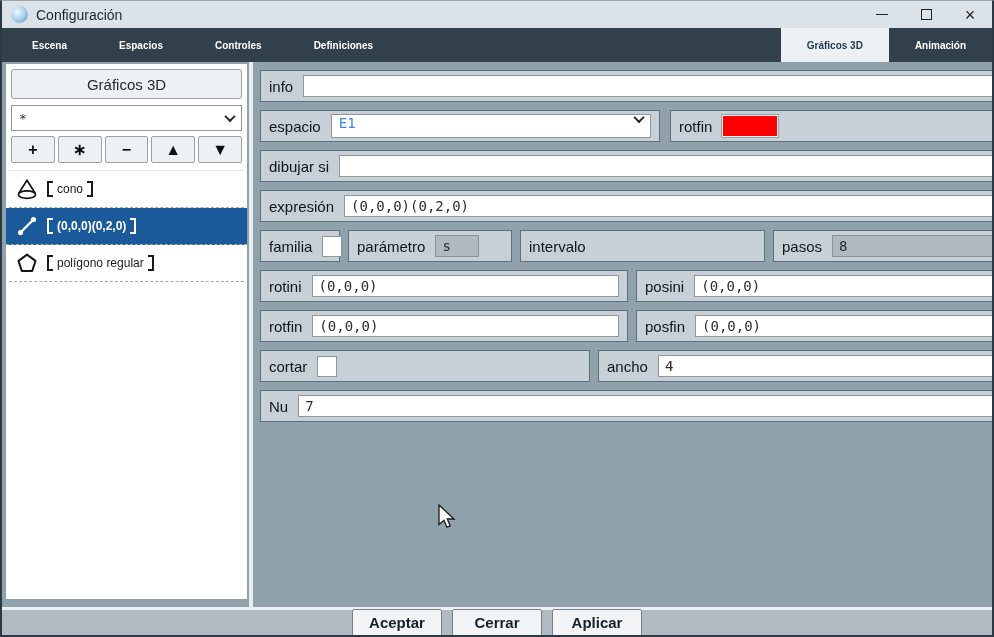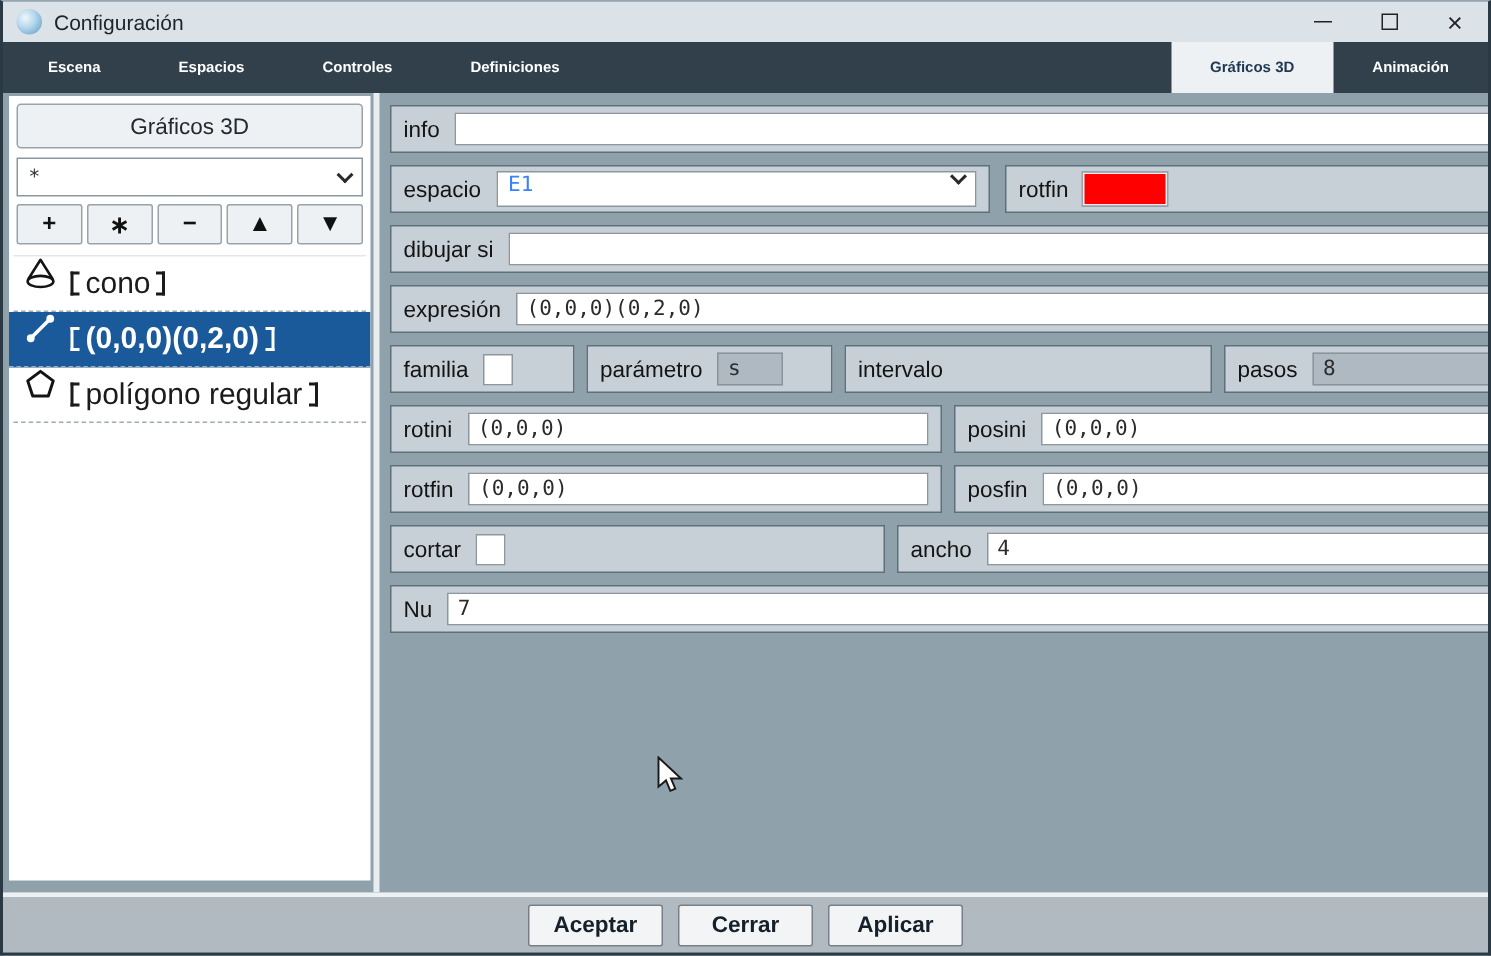--- a/index.html
+++ b/index.html
@@ -54,8 +54,8 @@
     display: flex; align-items: center; justify-content: center;
     font-size: 16px; font-weight: bold; color: #111; }
   .lp-list { margin-top: 7px; border-top: 1px solid #e3e7ea; }
-  .lp-item { height: 37px; display: flex; gap: 8px; padding: 0 6px;
-    border-bottom: 1px dashed #9fabb4; color: #1b1b1b; font-size: 20px; }
+  .lp-item { height: 37px; display: flex; align-items: center; gap: 8px; padding: 0 6px;
+    border-bottom: 1px dashed #9fabb4; color: #1b1b1b; font-size: 12px; }
   .lp-item .ico { width: 24px; display: flex; justify-content: center; flex: none; }
   .lp-item.selected { background: #1a5a9b; color: #fff; font-weight: bold; margin: 0 -3px; padding: 0 9px; }
   .lbr, .rbr { display: inline-block; width: 6px; height: 16px; border: 2px solid currentColor; flex: none; }

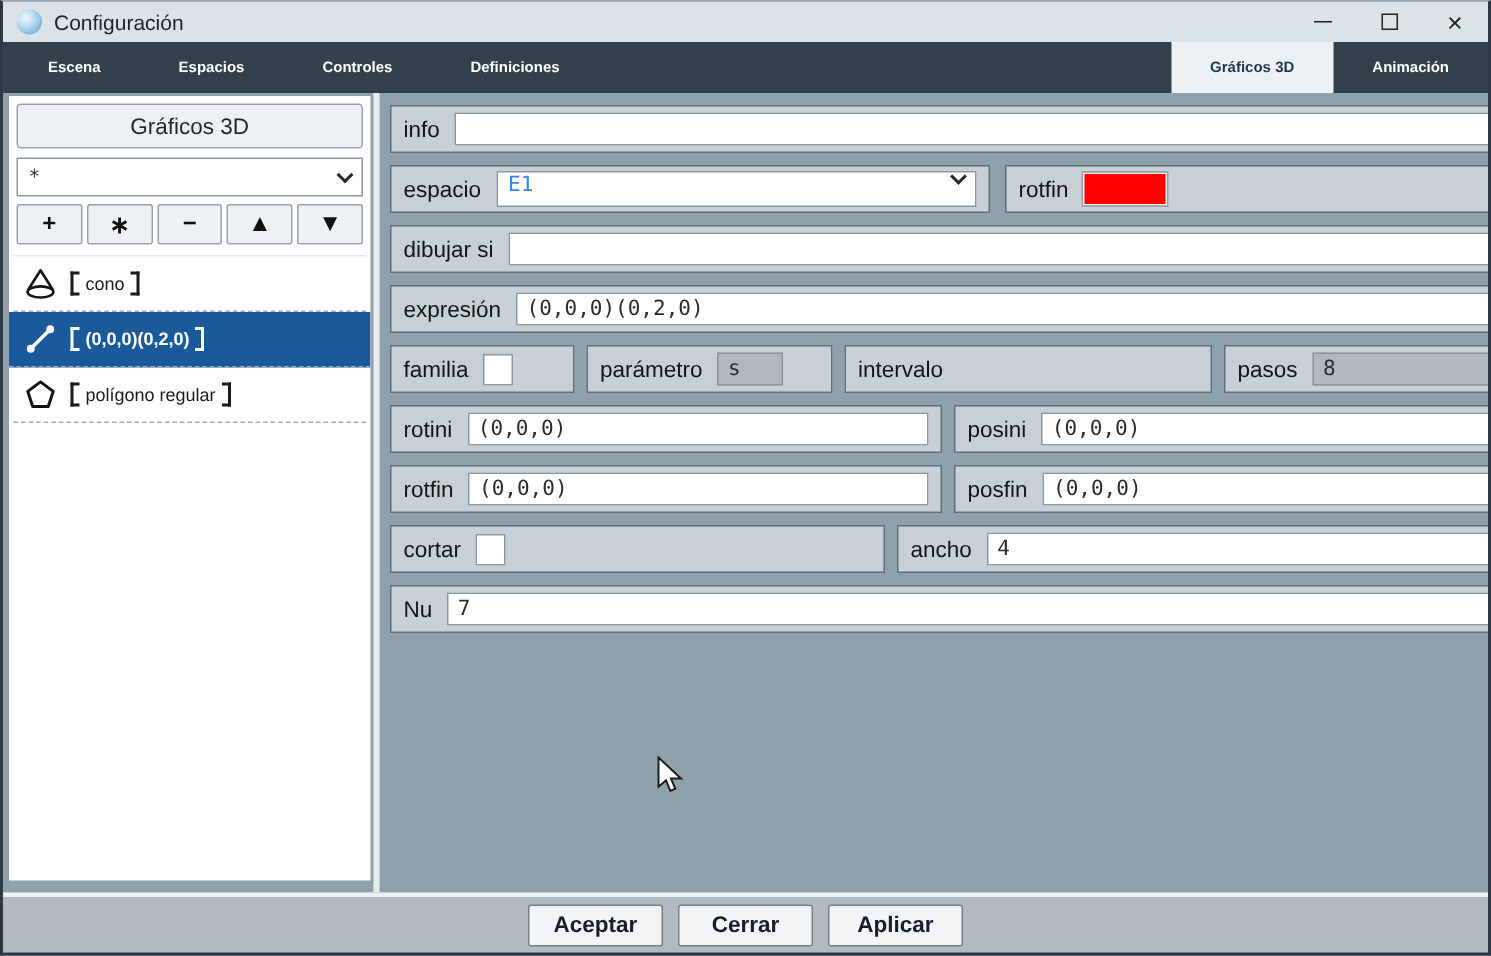--- a/index.html
+++ b/index.html
@@ -217,7 +217,7 @@
       </div>
 
       <div class="frow" style="gap:8px;">
-        <div class="fgroup" style="width:123px;">
+        <div class="fgroup" style="width:80px;">
           <span class="flabel">familia</span>
           <div class="checkbox"></div>
         </div>

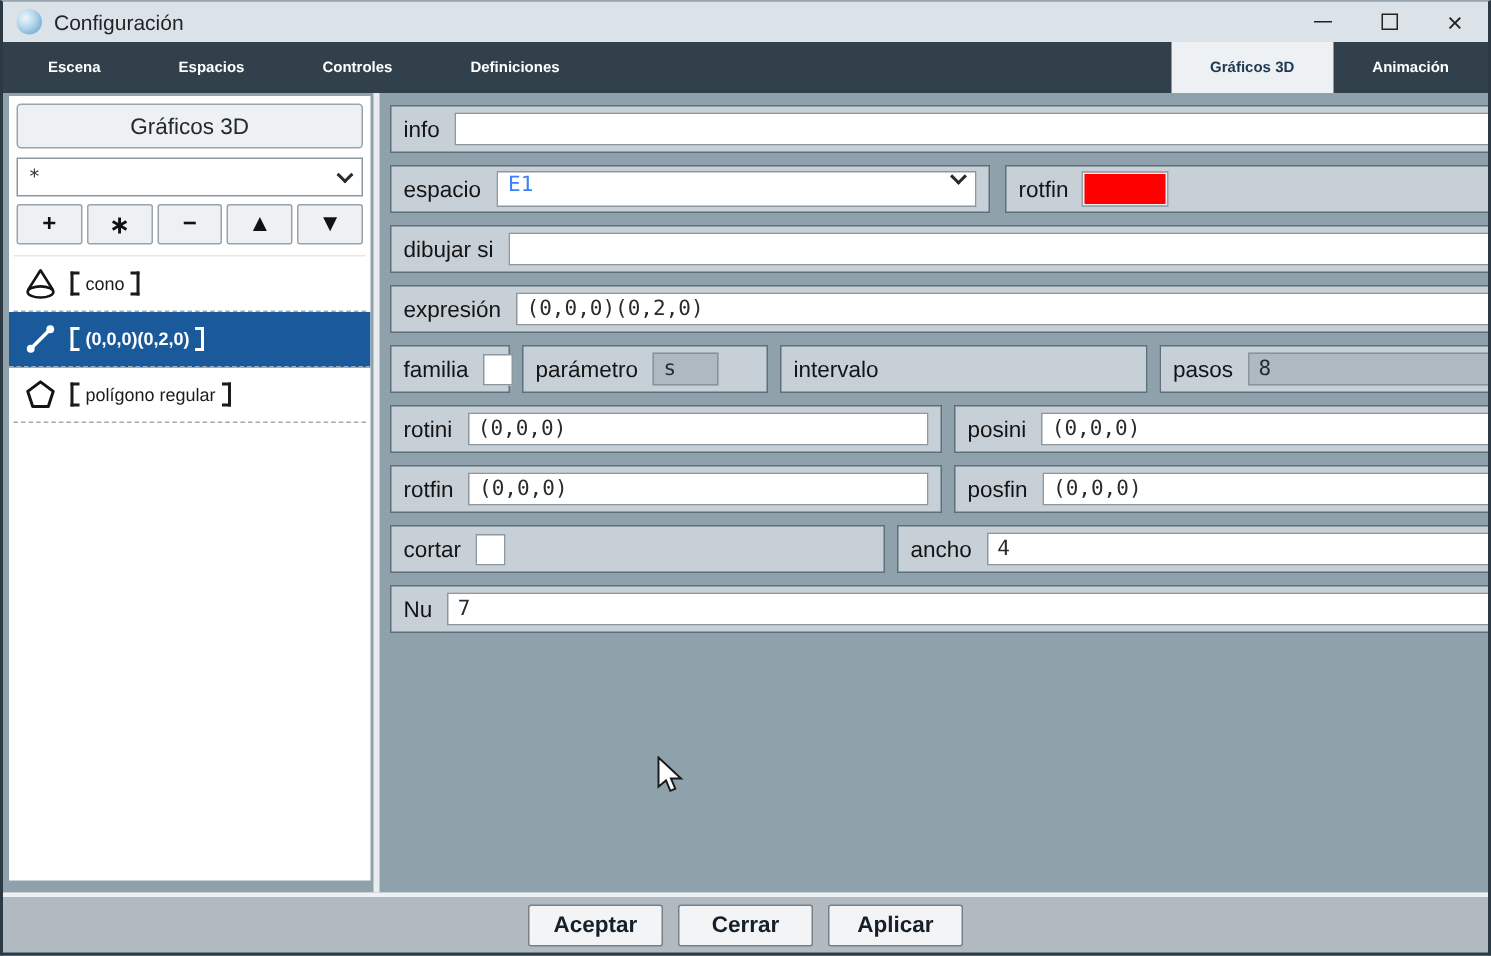--- a/index.html
+++ b/index.html
@@ -80,7 +80,7 @@
   .swatch { width: 56px; height: 22px; border: 1px solid #eef1f3; outline: 1px solid #97a2aa; flex: none; }
 
   
-  .footer { height: 40px; flex: none; background: #b2bac1; border-top: 3px solid #eef1f3;
+  .footer { height: 28px; flex: none; background: #b2bac1; border-top: 3px solid #eef1f3;
     display: flex; align-items: center; justify-content: center; gap: 10px; }
   .fbtn { width: 90px; height: 28px; background: #f2f4f6; border: 1px solid #788087; border-radius: 2px;
     font-size: 15px; font-weight: 600; color: #16202a; display: flex; align-items: center; justify-content: center; }

